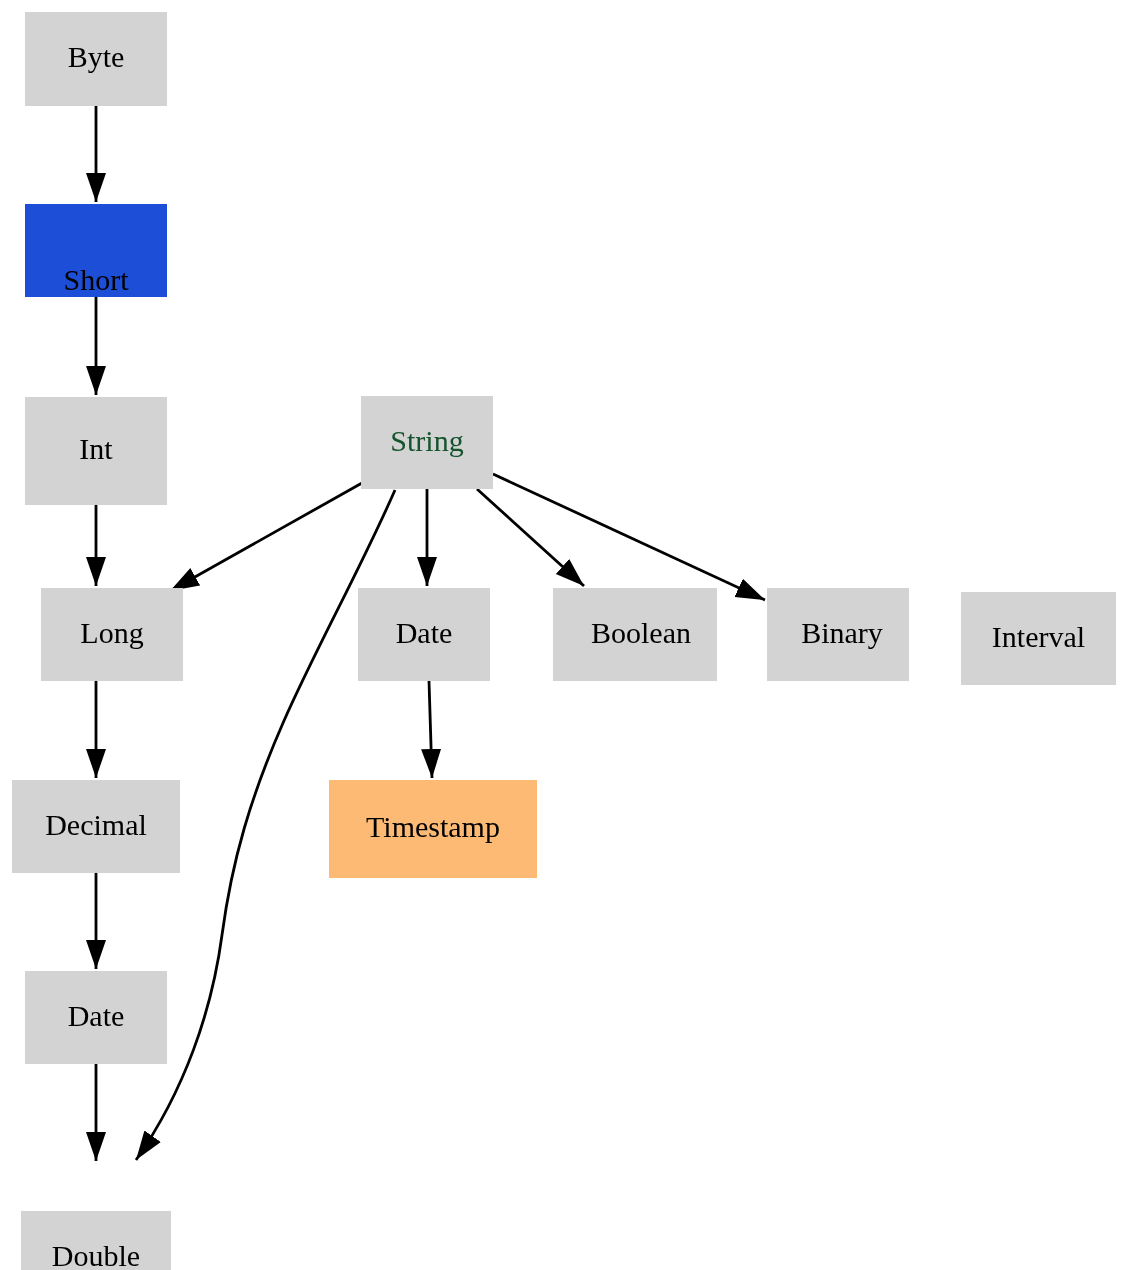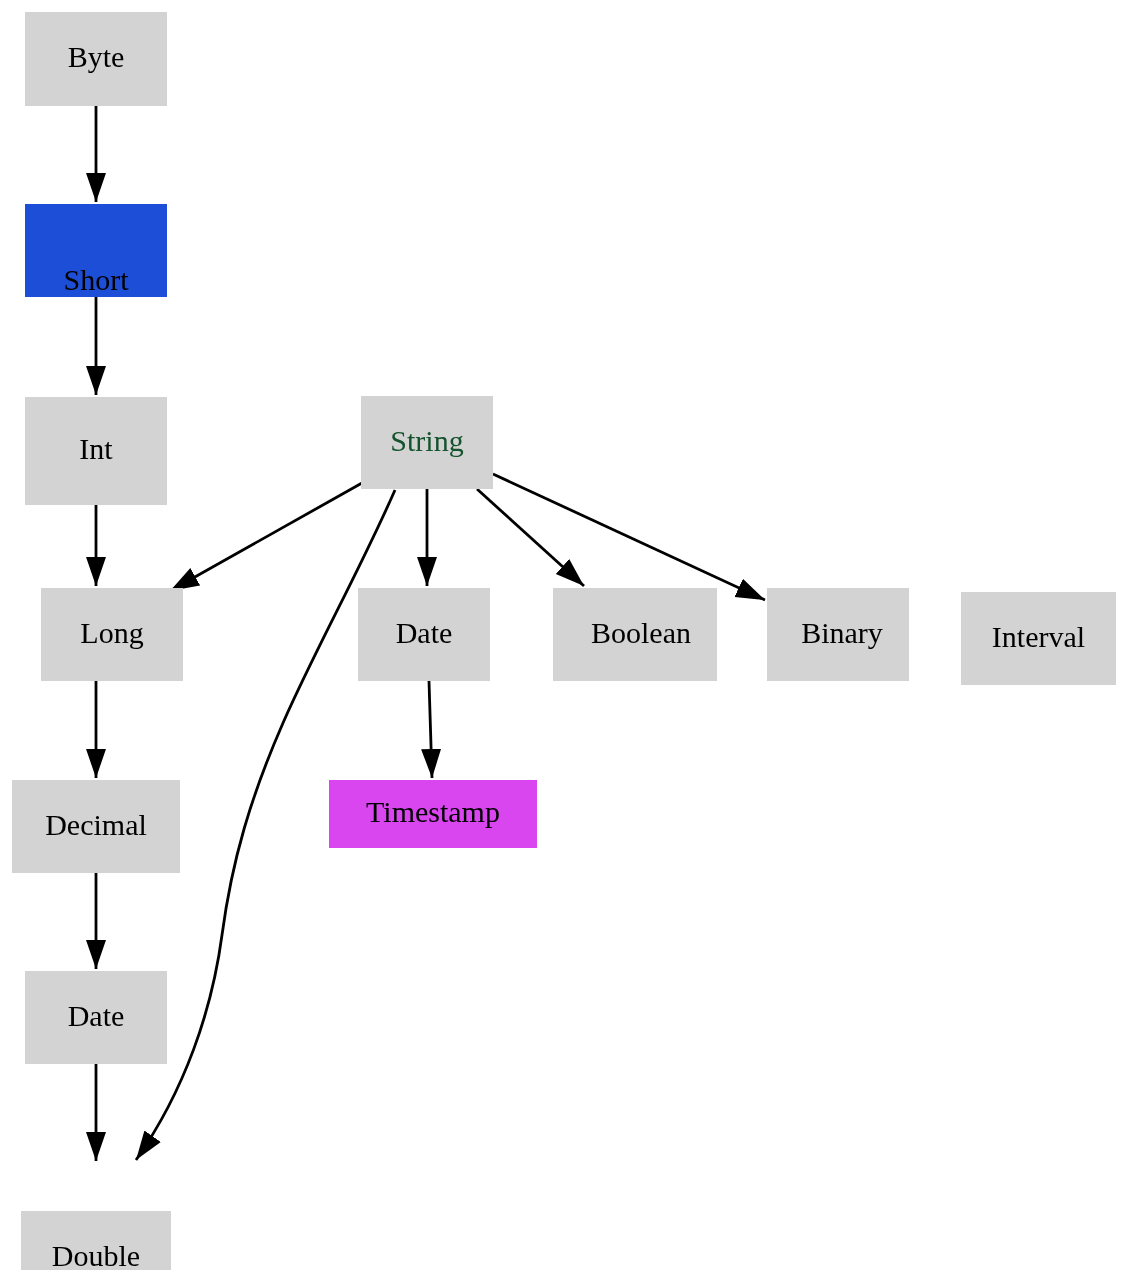--- a/index.html
+++ b/index.html
@@ -96,7 +96,7 @@
       <div class="node" style="left: 12px; top: 780px; width: 168px; height: 93px; background: rgb(211, 211, 211);">
         <span class="node-label" style="color: rgb(0, 0, 0);">Decimal</span>
       </div>
-      <div class="node" style="left: 329px; top: 780px; width: 208px; height: 68px; background: #d946ef;">
+      <div class="node" style="left: 329px; top: 780px; width: 208px; height: 98px; background: #fdba74;">
         <span class="node-label" style="color: rgb(0, 0, 0);">Timestamp</span>
       </div>
       <div class="node" style="left: 25px; top: 971px; width: 142px; height: 93px; background: rgb(211, 211, 211);">

